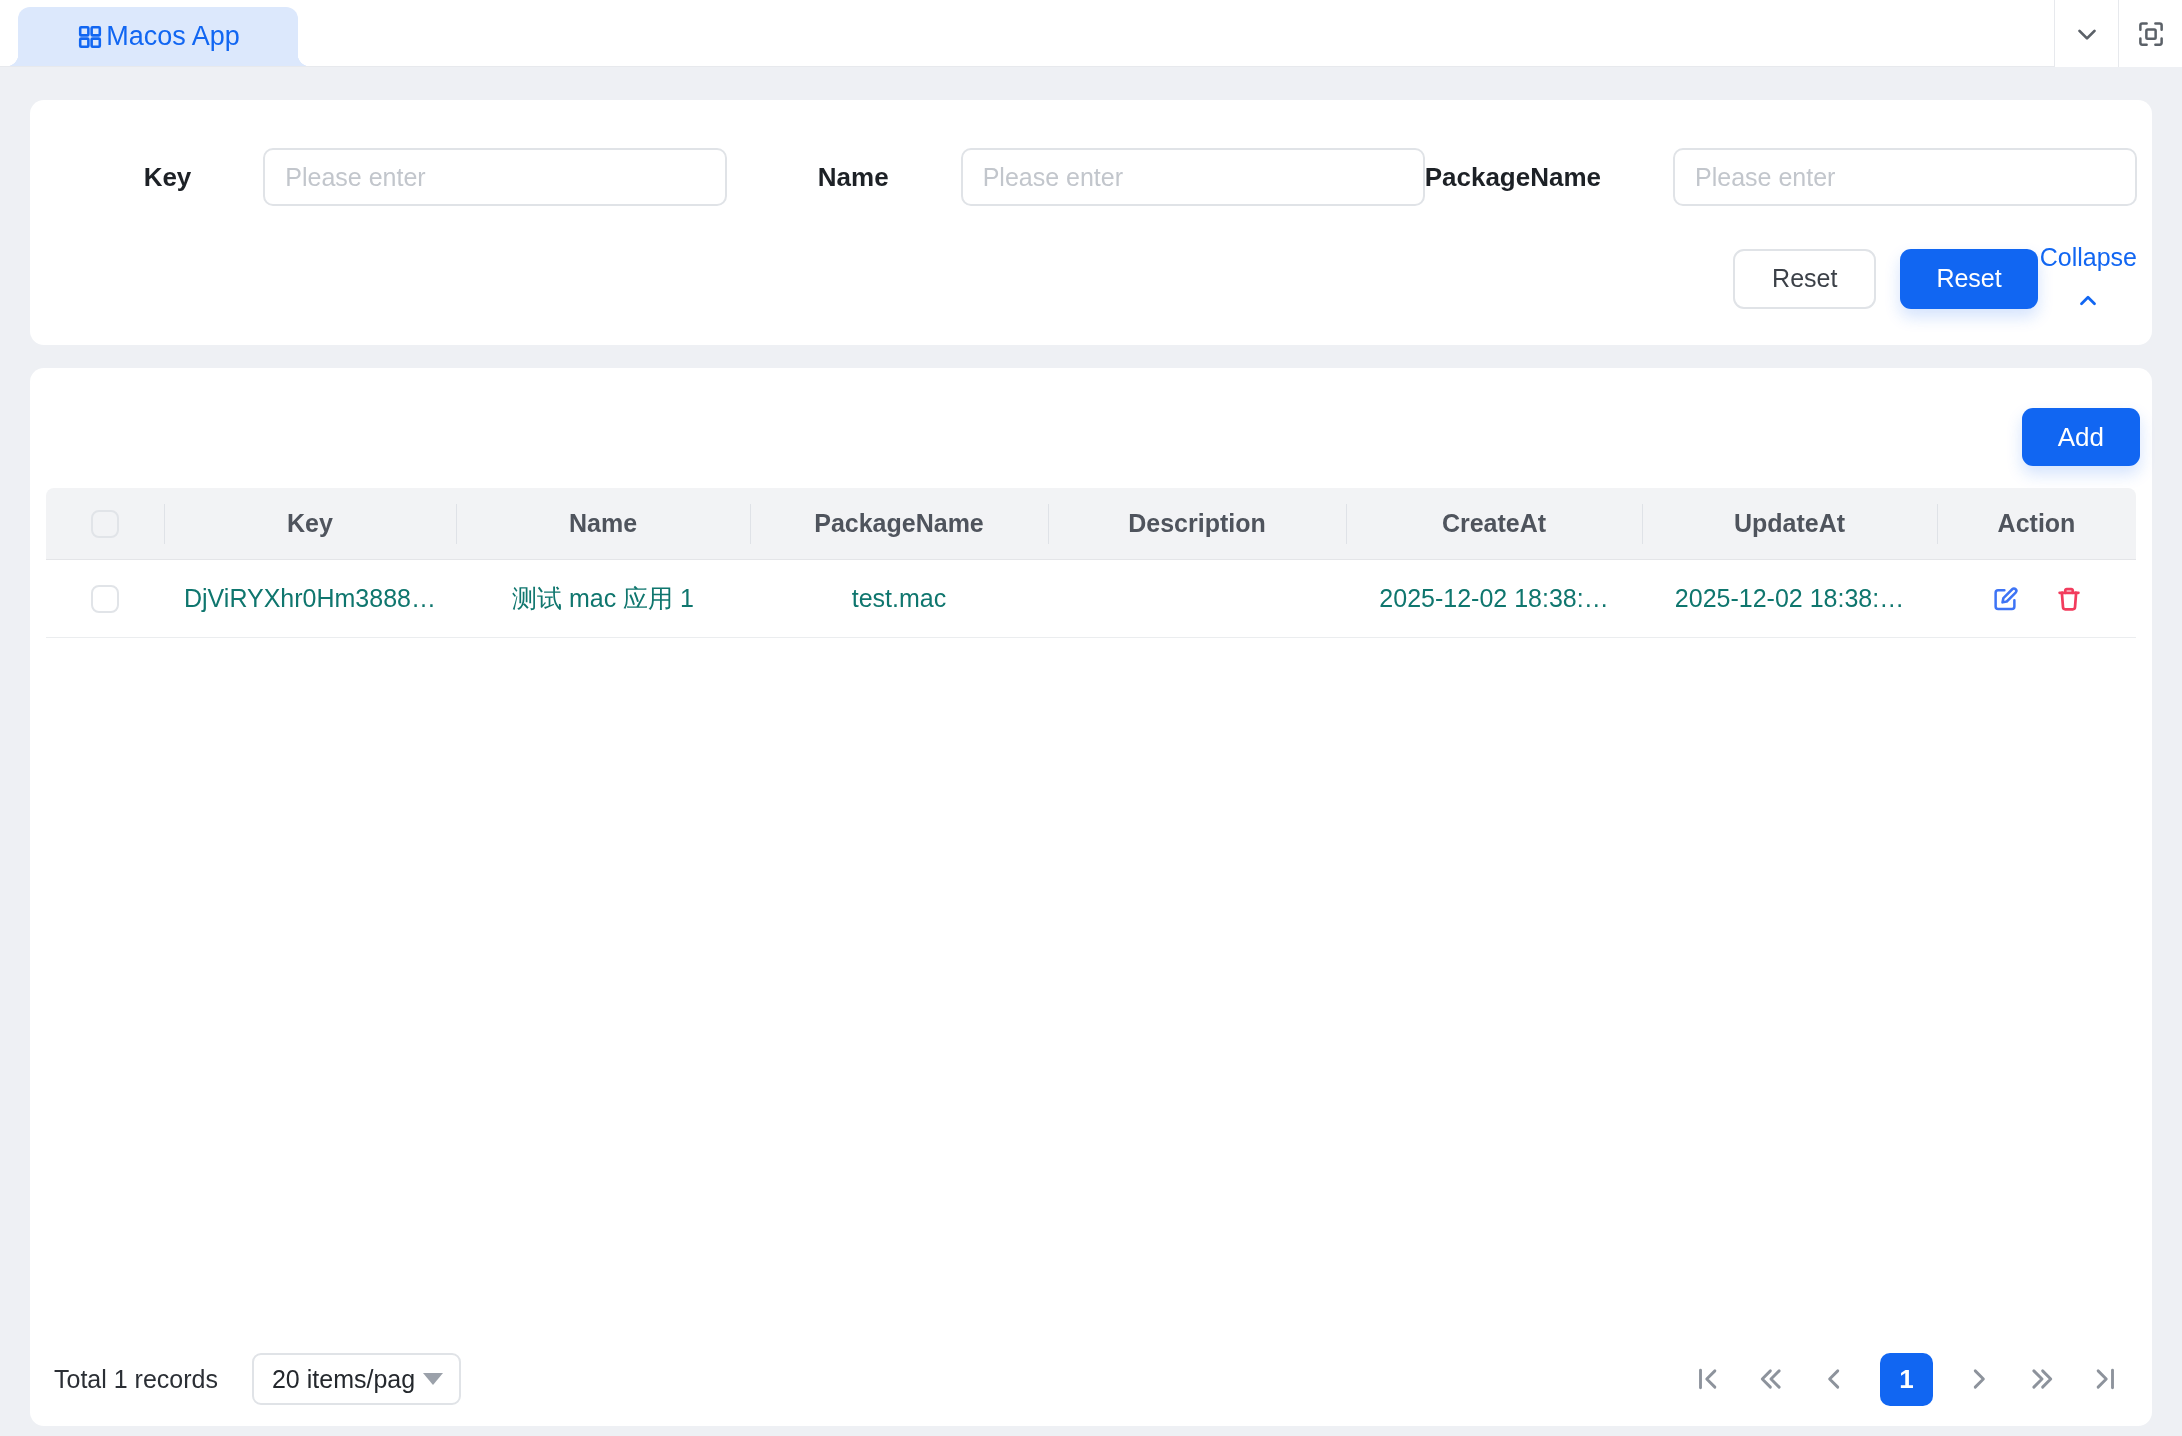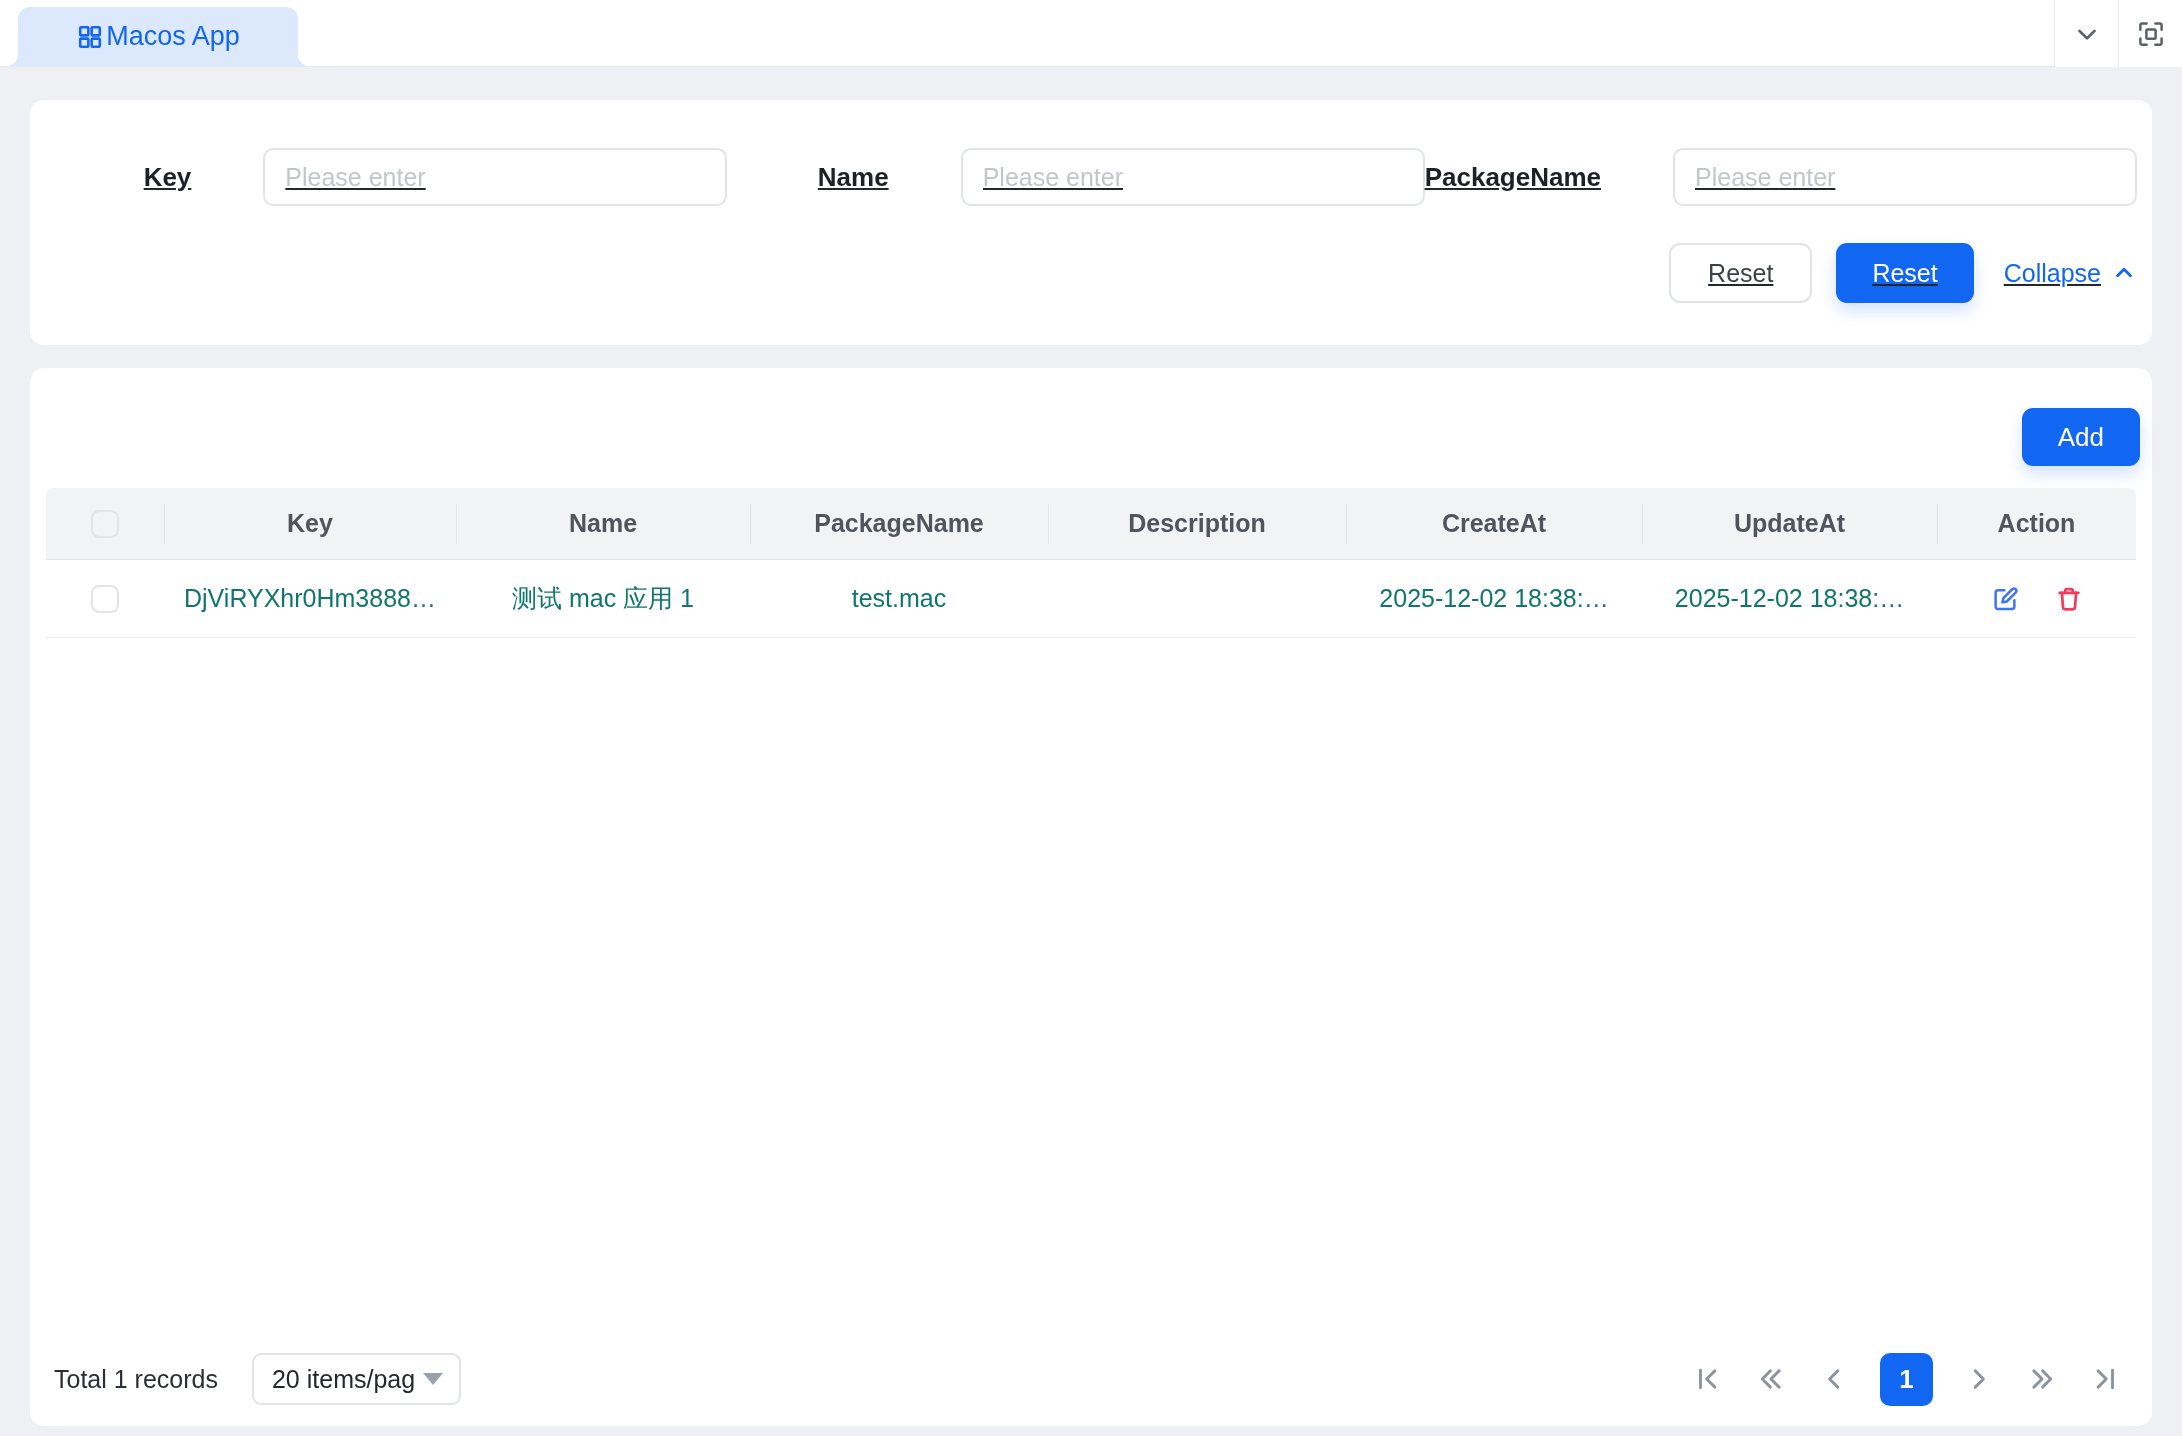--- a/index.html
+++ b/index.html
@@ -38,7 +38,7 @@
     display:flex; align-items:center; justify-content:center; cursor:pointer; color:#5b6168;
   }
   
-  .card { position:absolute; left:30px; width:2122px; background:#ffffff; border-radius:14px;text-decoration:underline; }
+  .card { position:absolute; left:30px; width:2122px; background:#ffffff; border-radius:14px; }
   .filter-card { top:100px; height:245px; }
   .table-card { top:368px; height:1058px; }
   

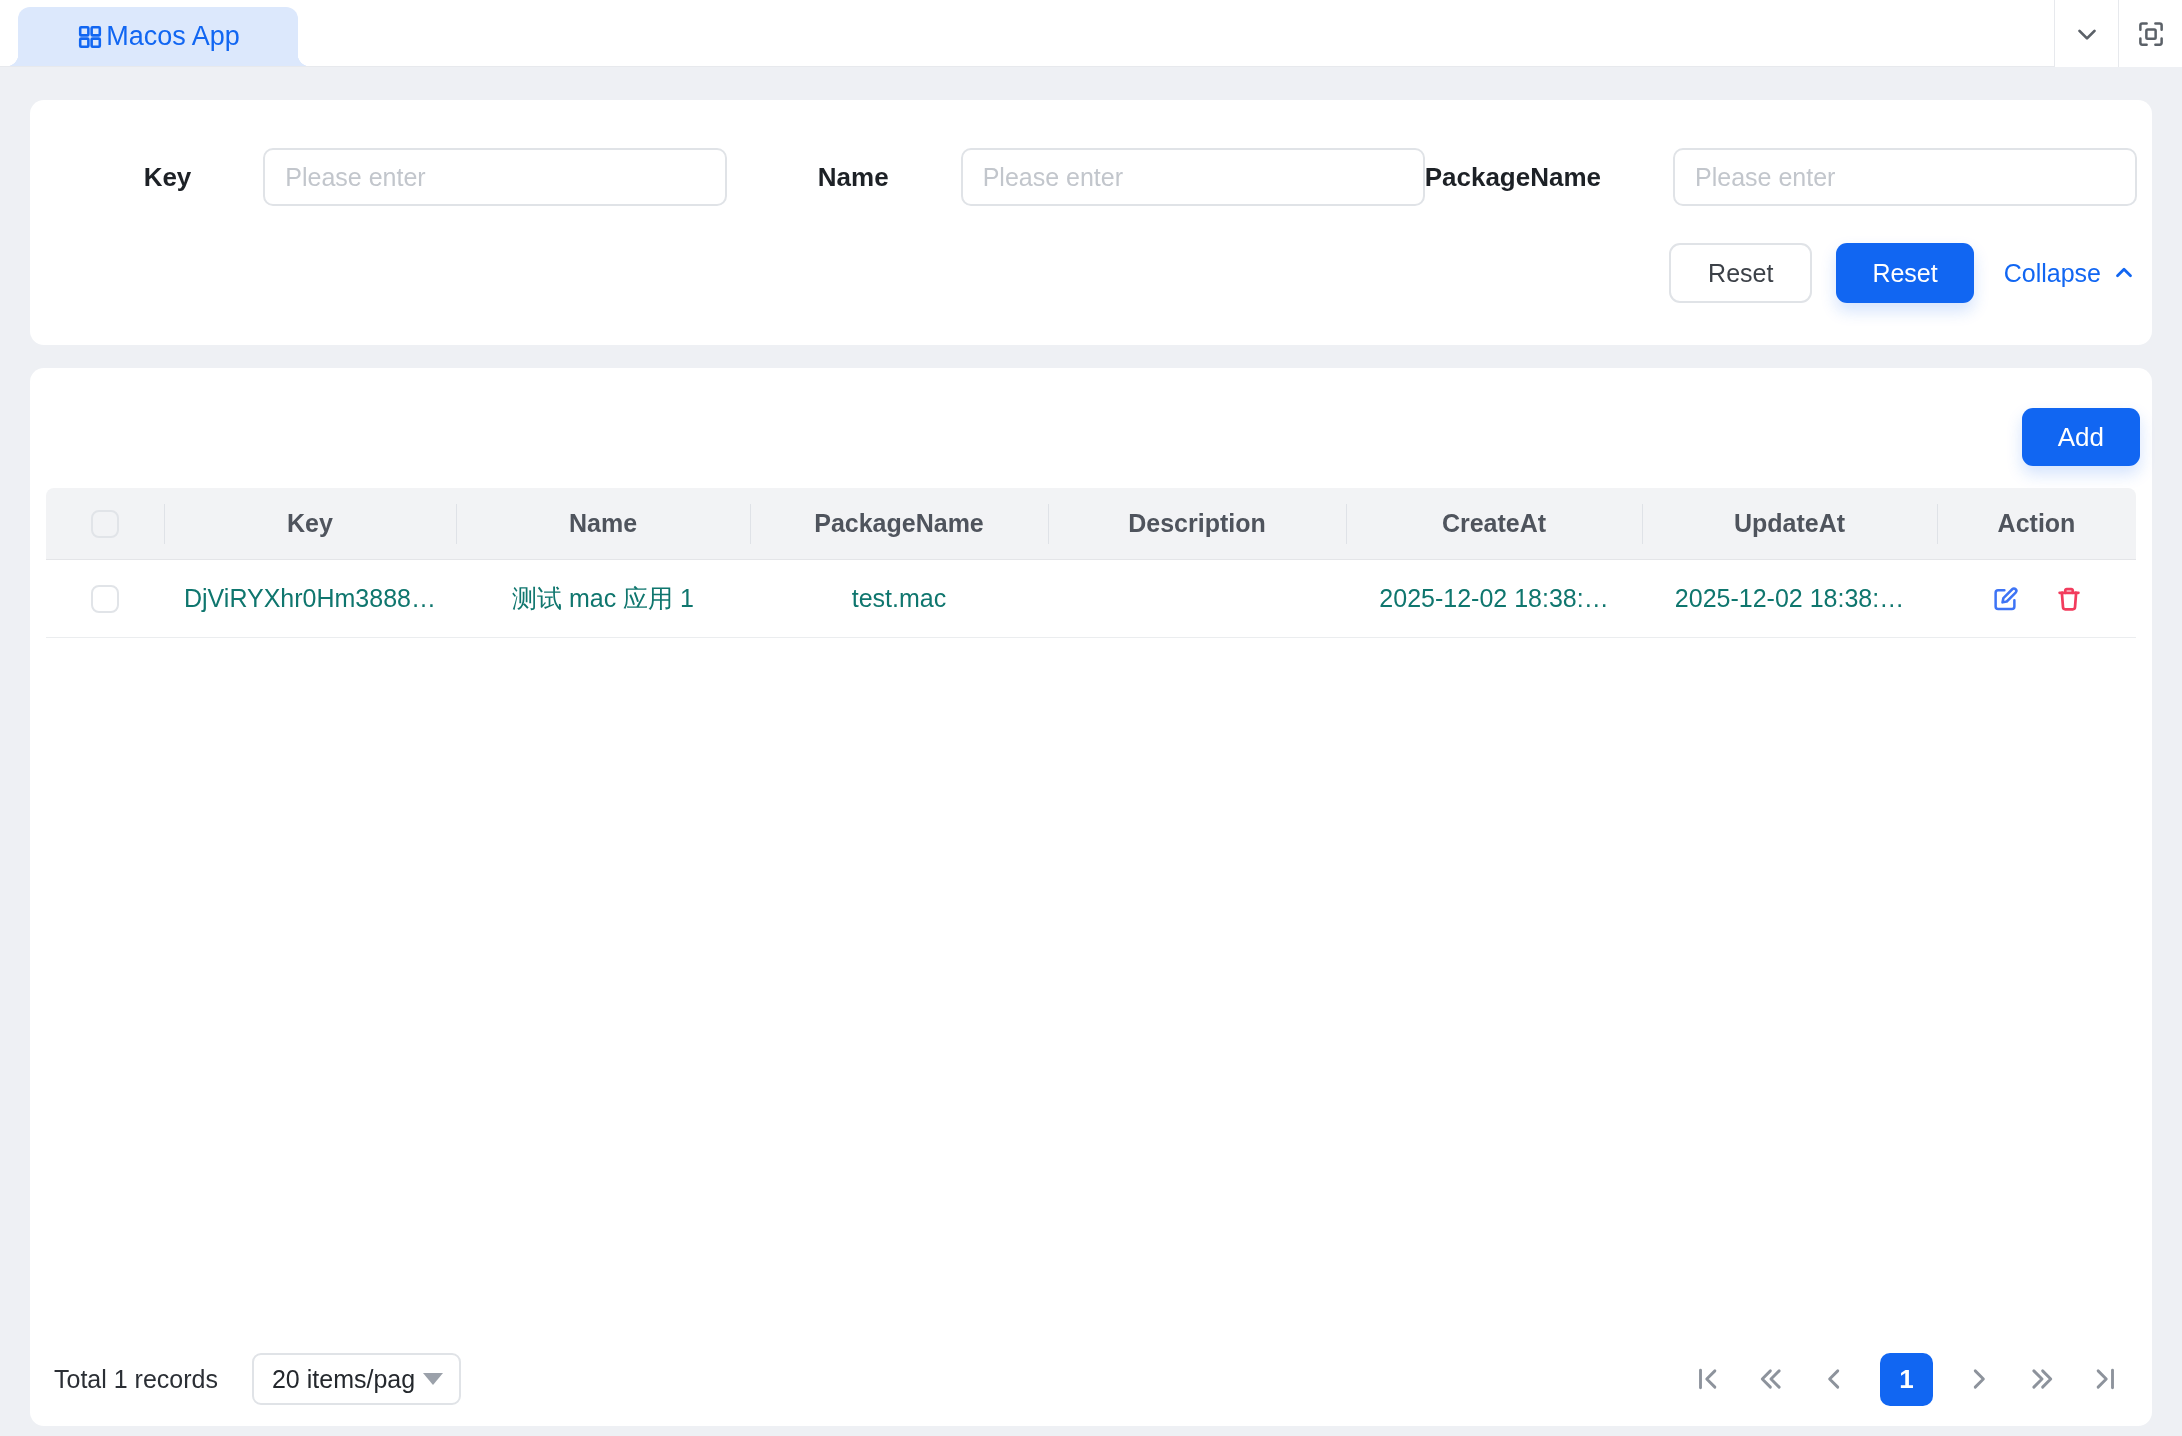--- a/index.html
+++ b/index.html
@@ -72,8 +72,8 @@
   }
   .btn.search { margin-left:24px; }
   .collapse-link {
-    display:inline-flex; align-items:center; gap:10px; margin-left:30px;
-    color:#1166f2; font-size:25px; cursor:pointer; text-decoration:none;
+    display:inline-flex; align-items:center; gap:16px; margin-left:2px;
+    color:#1166f2; font-size:25px; cursor:pointer; text-decoration:none;flex-direction:column;
   }
   
   .add-btn { position:absolute; top:40px; right:12px; height:58px; padding:0 33px; font-size:26px; }

